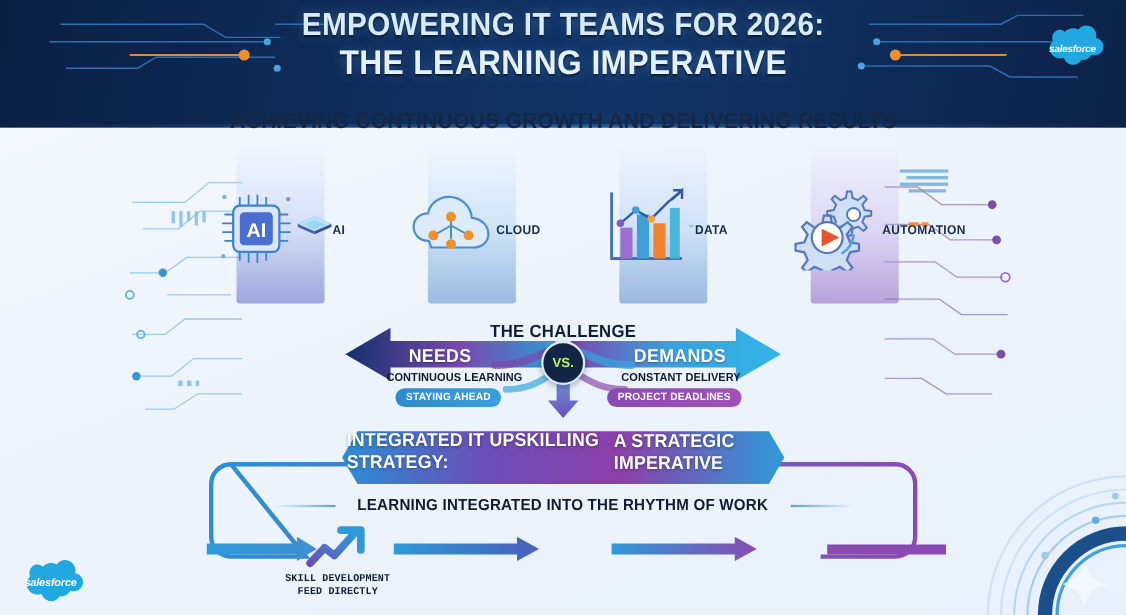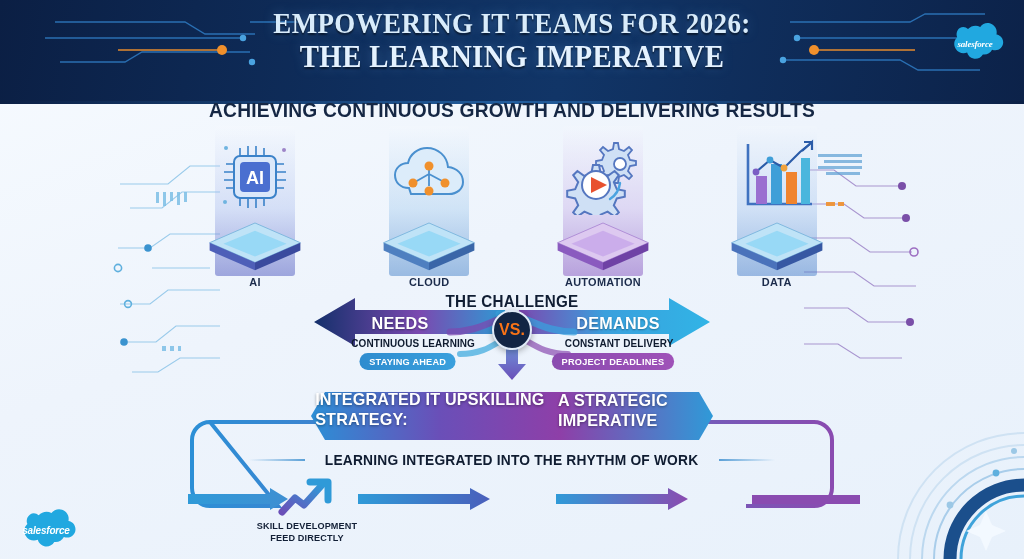--- a/index.html
+++ b/index.html
@@ -14,10 +14,9 @@
 
   
   .header {
-    position:absolute; left:0; top:0; width:1024px; height:104px;
+    position:absolute; left:0; top:0; width:1024px; height:116px;
     background:linear-gradient(100deg,#0b1f44 0%,#0f2f5e 38%,#113567 55%,#0c2249 100%);
     overflow:hidden;
-    font-family:Liberation Serif, serif;
   }
   .header:after{
     content:""; position:absolute; left:0; bottom:0; width:100%; height:3px;

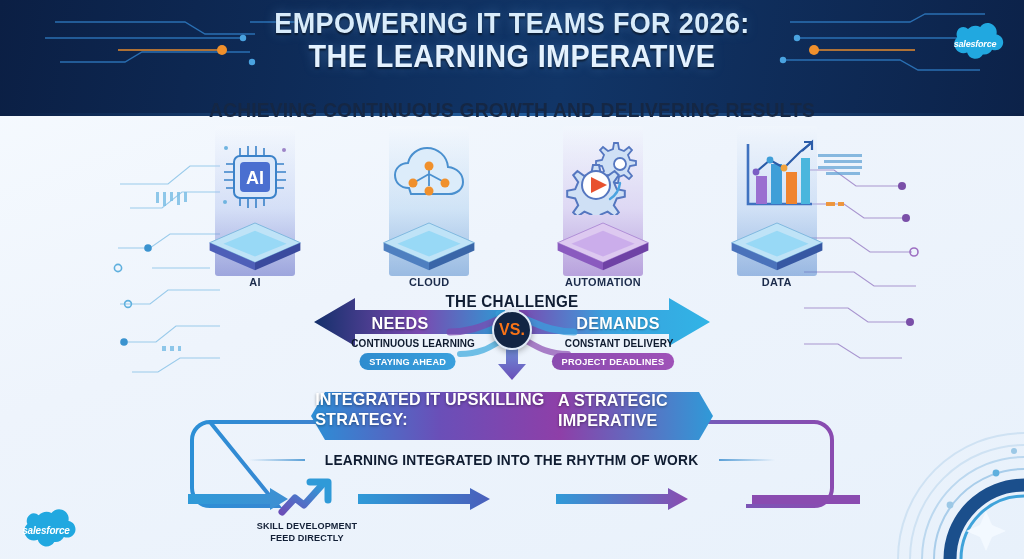--- a/index.html
+++ b/index.html
@@ -65,7 +65,7 @@
     position:absolute; left:196px; top:128px; width:640px; height:160px;
     display:flex; justify-content:space-between; z-index:3;
   }
-  .pillar{ width:118px; position:relative; display:flex; flex-direction:column;
+  .pillar{ width:118px; position:relative; display:flex; flex-direction:row;
            align-items:center; }
   .pillar .col{
     position:absolute; left:19px; top:-2px; width:80px; height:150px;

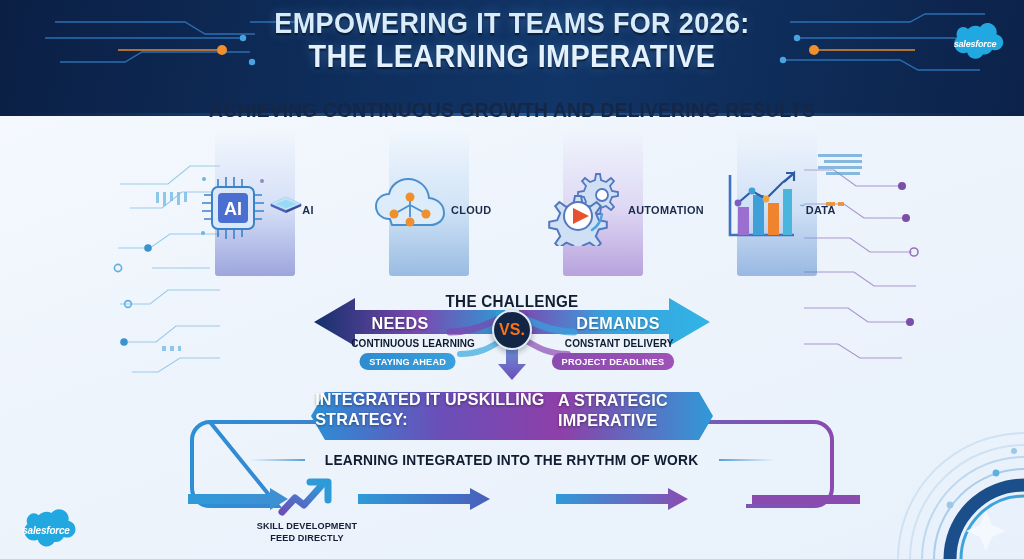--- a/index.html
+++ b/index.html
@@ -298,6 +298,31 @@
 
 
     <div class="pillar">
+      <div class="col" style="background:linear-gradient(180deg,rgba(255,255,255,.1) 0%,rgba(155,190,235,.35) 55%,rgba(70,125,200,.5) 100%);"></div>
+      <div class="icon-box">
+        <svg width="82" height="78" viewBox="0 0 82 78">
+          <path d="M12,6 V66 H76" fill="none" stroke="#3f72c0" stroke-width="2.6"></path>
+          <rect x="20" y="38" width="11" height="28" fill="#9a6fd0"></rect>
+          <rect x="35" y="26" width="11" height="40" fill="#3f9fd8"></rect>
+          <rect x="50" y="34" width="11" height="32" fill="#f0842e"></rect>
+          <rect x="65" y="20" width="9" height="46" fill="#4ab6dd"></rect>
+          <polyline points="20,34 34,22 48,30 64,14 74,6" fill="none" stroke="#2b5ca8" stroke-width="2.2"></polyline>
+          <circle cx="20" cy="34" r="3.4" fill="#7b5ec4"></circle>
+          <circle cx="34" cy="22" r="3.4" fill="#3f9fd8"></circle>
+          <circle cx="48" cy="30" r="3.4" fill="#f0a23c"></circle>
+          <path d="M66,13 L76,4 L76,12 M76,4 L68,4" fill="none" stroke="#2b5ca8" stroke-width="2.2"></path>
+        </svg>
+      </div>
+      <svg class="cube" width="96" height="52" viewBox="0 0 96 52">
+        <polygon points="48,2 94,22 48,42 2,22" fill="#bfe3f7" stroke="#7fb8de" stroke-width="1"></polygon>
+        <polygon points="2,22 48,42 48,50 2,30" fill="#4a72bb"></polygon>
+        <polygon points="94,22 48,42 48,50 94,30" fill="#3758a3"></polygon>
+        <polygon points="48,10 80,23 48,36 16,23" fill="#8fd6f5" opacity=".8"></polygon>
+      </svg>
+      <div class="label">DATA</div>
+    </div>
+
+    <div class="pillar">
       <div class="col" style="background:linear-gradient(180deg,rgba(255,255,255,.1) 0%,rgba(195,170,230,.38) 55%,rgba(140,95,195,.55) 100%);"></div>
       <div class="icon-box">
         <svg width="82" height="76" viewBox="0 0 82 76">
@@ -323,31 +348,6 @@
       </svg>
       <div class="label">AUTOMATION</div>
     </div>
-
-    <div class="pillar">
-      <div class="col" style="background:linear-gradient(180deg,rgba(255,255,255,.1) 0%,rgba(155,190,235,.35) 55%,rgba(70,125,200,.5) 100%);"></div>
-      <div class="icon-box">
-        <svg width="82" height="78" viewBox="0 0 82 78">
-          <path d="M12,6 V66 H76" fill="none" stroke="#3f72c0" stroke-width="2.6"></path>
-          <rect x="20" y="38" width="11" height="28" fill="#9a6fd0"></rect>
-          <rect x="35" y="26" width="11" height="40" fill="#3f9fd8"></rect>
-          <rect x="50" y="34" width="11" height="32" fill="#f0842e"></rect>
-          <rect x="65" y="20" width="9" height="46" fill="#4ab6dd"></rect>
-          <polyline points="20,34 34,22 48,30 64,14 74,6" fill="none" stroke="#2b5ca8" stroke-width="2.2"></polyline>
-          <circle cx="20" cy="34" r="3.4" fill="#7b5ec4"></circle>
-          <circle cx="34" cy="22" r="3.4" fill="#3f9fd8"></circle>
-          <circle cx="48" cy="30" r="3.4" fill="#f0a23c"></circle>
-          <path d="M66,13 L76,4 L76,12 M76,4 L68,4" fill="none" stroke="#2b5ca8" stroke-width="2.2"></path>
-        </svg>
-      </div>
-      <svg class="cube" width="96" height="52" viewBox="0 0 96 52">
-        <polygon points="48,2 94,22 48,42 2,22" fill="#bfe3f7" stroke="#7fb8de" stroke-width="1"></polygon>
-        <polygon points="2,22 48,42 48,50 2,30" fill="#4a72bb"></polygon>
-        <polygon points="94,22 48,42 48,50 94,30" fill="#3758a3"></polygon>
-        <polygon points="48,10 80,23 48,36 16,23" fill="#8fd6f5" opacity=".8"></polygon>
-      </svg>
-      <div class="label">DATA</div>
-    </div>
   </div>
 
   <div class="challenge-title">THE CHALLENGE</div>

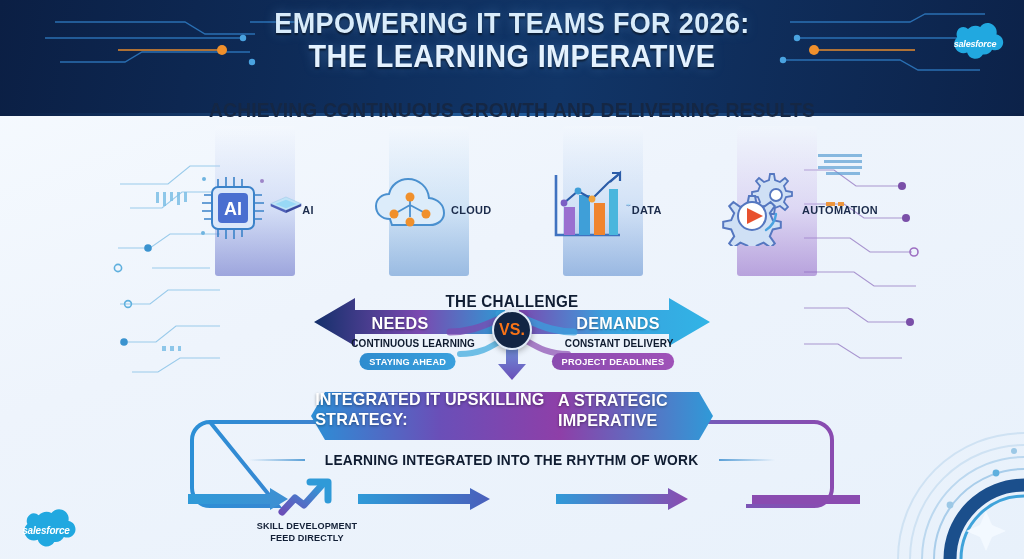--- a/index.html
+++ b/index.html
@@ -111,7 +111,7 @@
     width:40px; height:40px; border-radius:50%;
     background:#122544; border:2px solid #dfeaf7;
     display:flex; align-items:center; justify-content:center;
-    color:#f97316; font-size:16px; font-weight:700; z-index:8;
+    color:#bef264; font-size:12px; font-weight:700; z-index:8;
     box-shadow:0 2px 6px rgba(0,0,0,.3);
   }
 

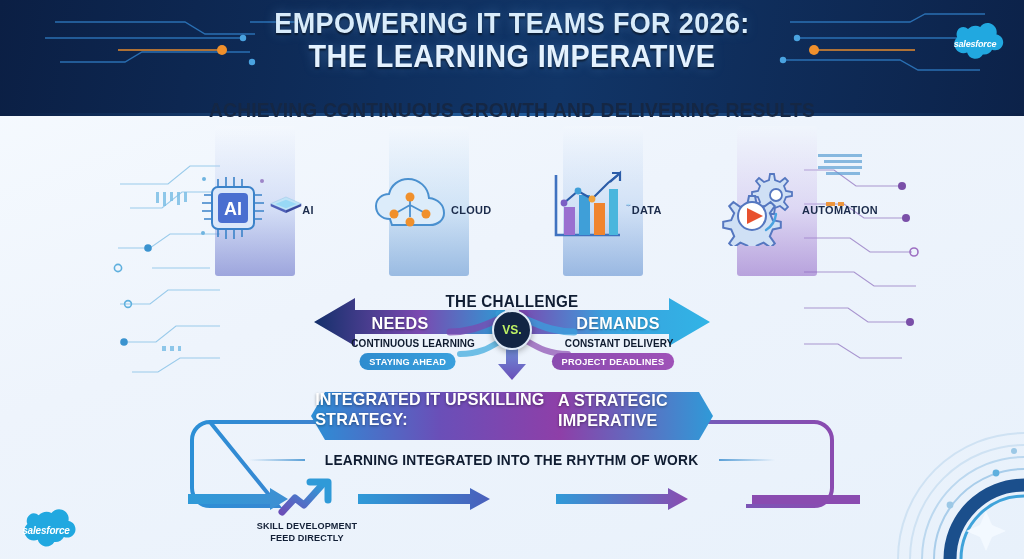--- a/index.html
+++ b/index.html
@@ -139,7 +139,7 @@
   
   .steps{ position:absolute; left:0; top:478px; width:1024px; height:80px; z-index:6; }
   .step{ position:absolute; width:170px; text-align:center; }
-  #step-1{ left:222px; } #step-2{ left:428px; } #step-3{ left:622px; }
+  #step-1{ left:222px;font-family:Liberation Mono, monospace; } #step-2{ left:428px; } #step-3{ left:622px; }
   .step .glyph{ height:40px; display:flex; align-items:flex-end; justify-content:center; }
   .step .cap{
     font-size:9.5px; font-weight:700; color:#121f36; line-height:1.25;

